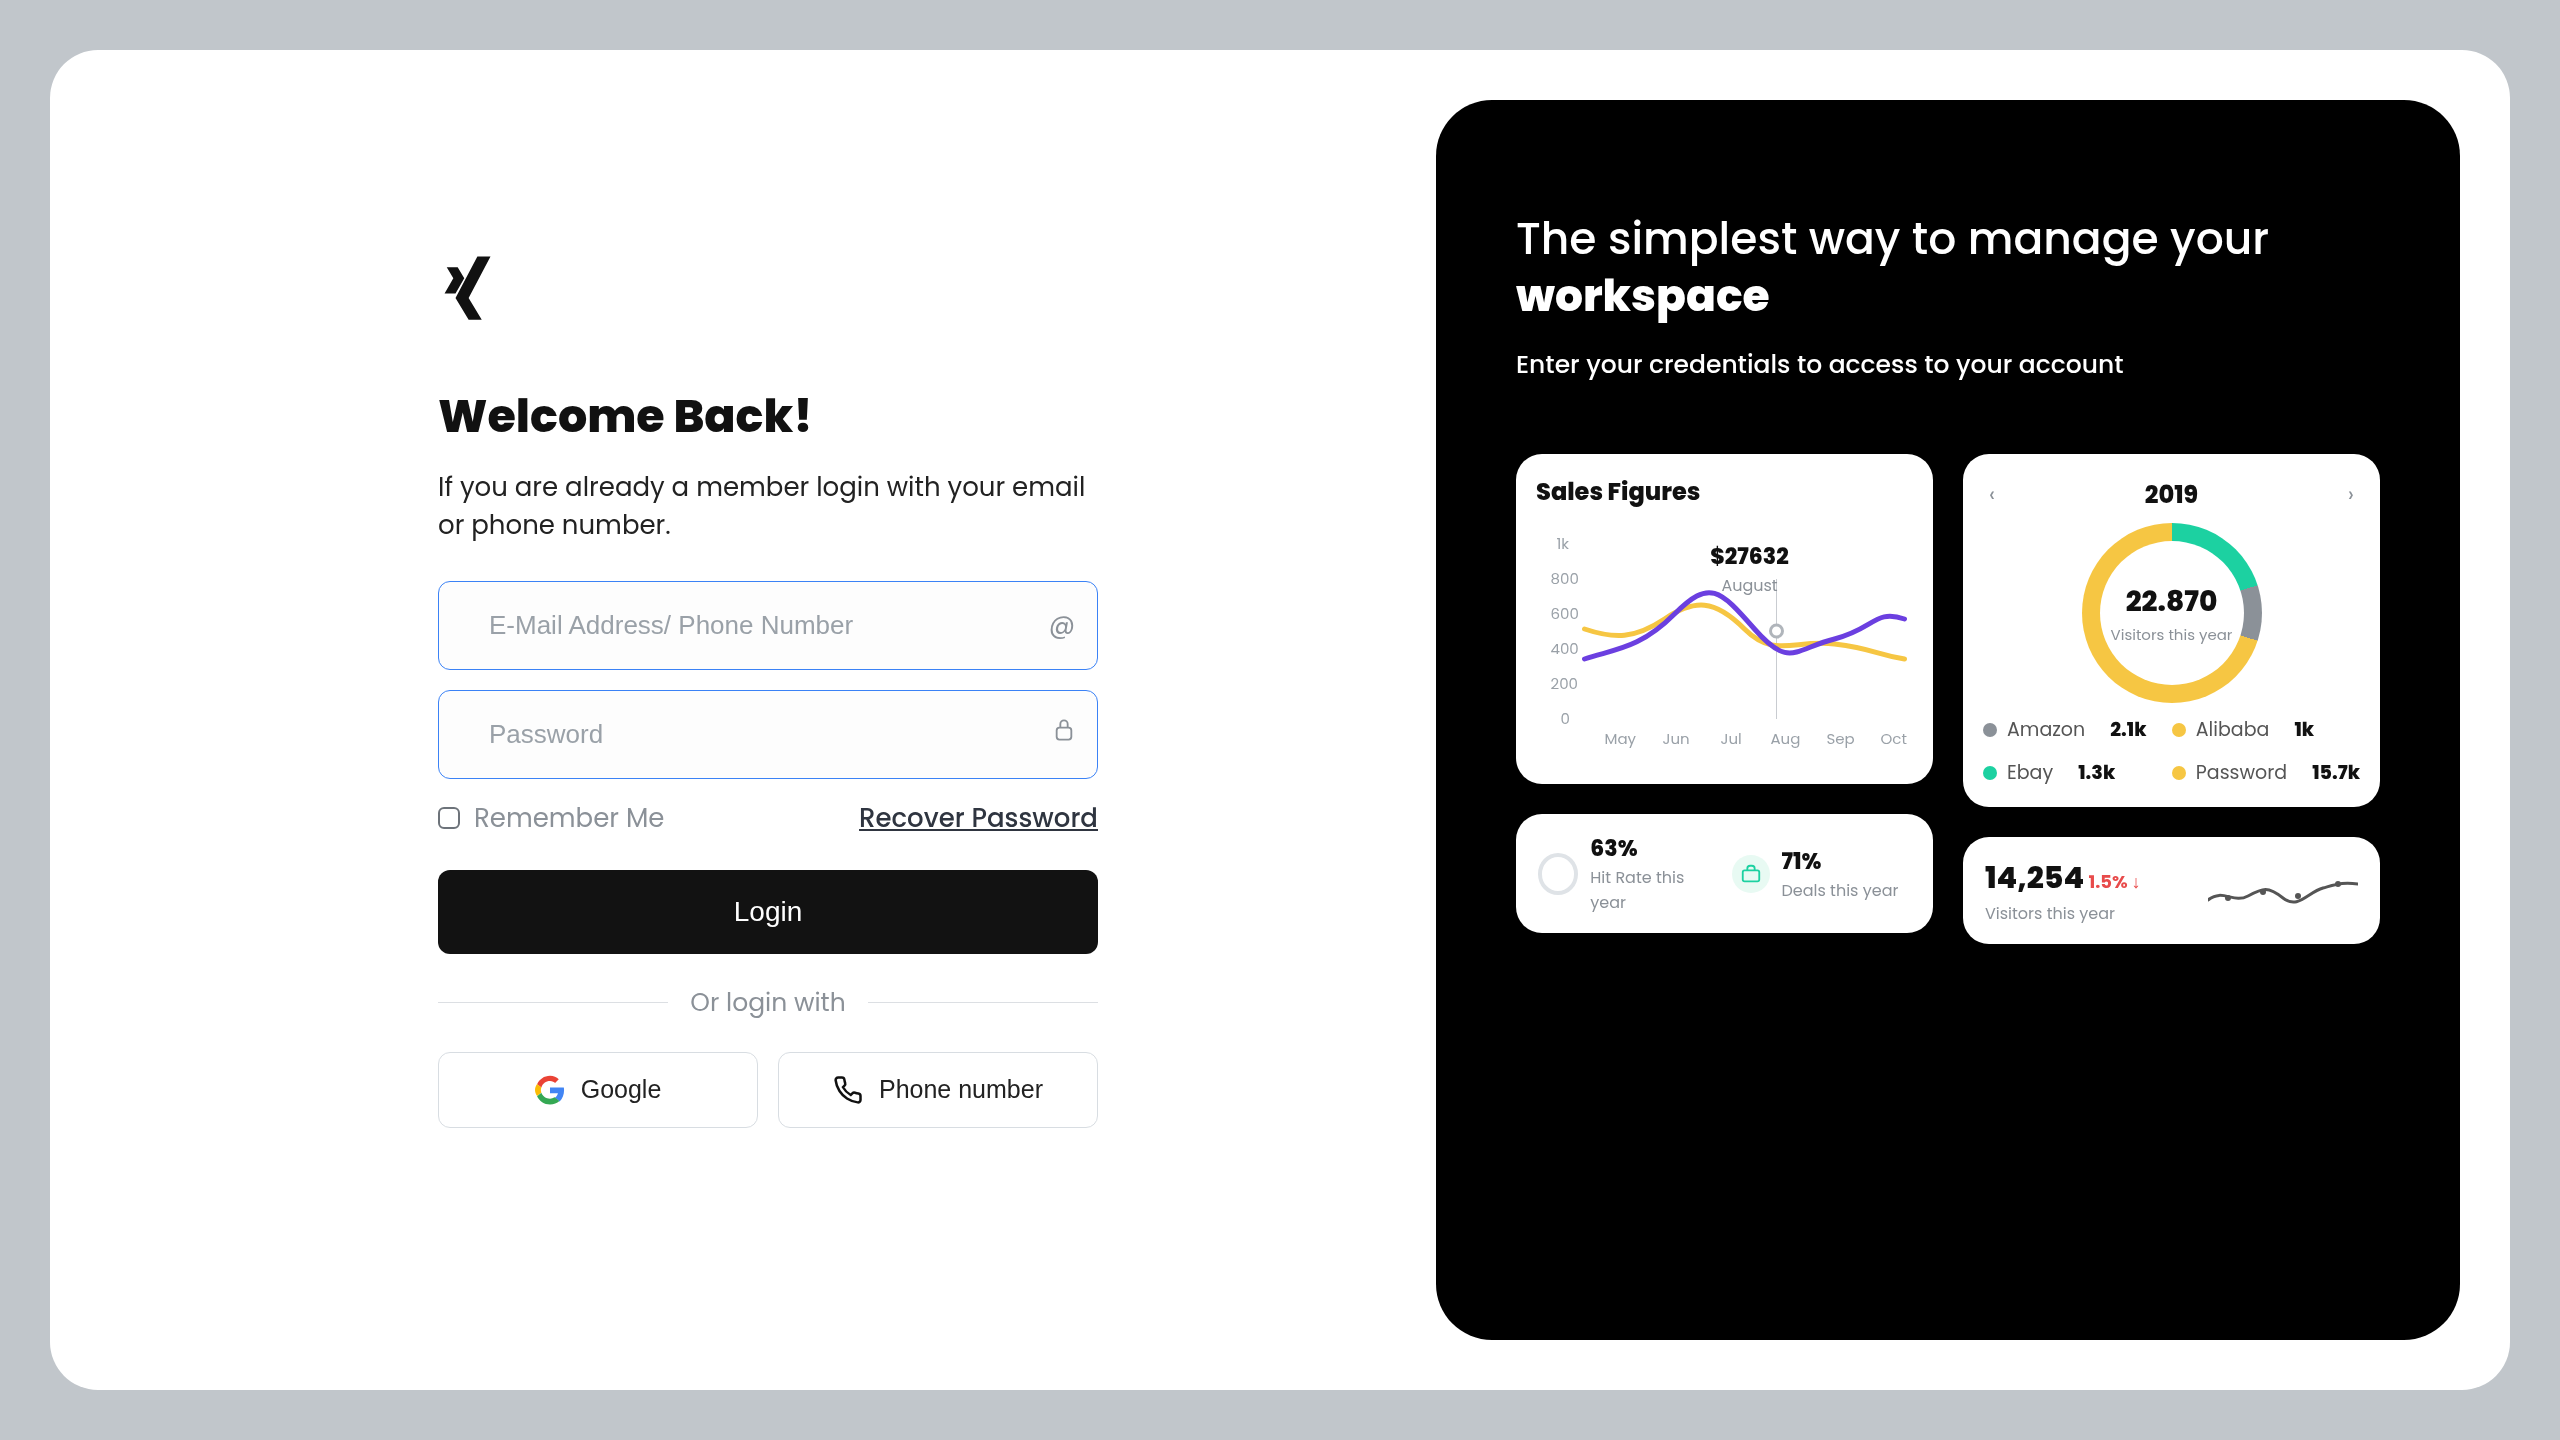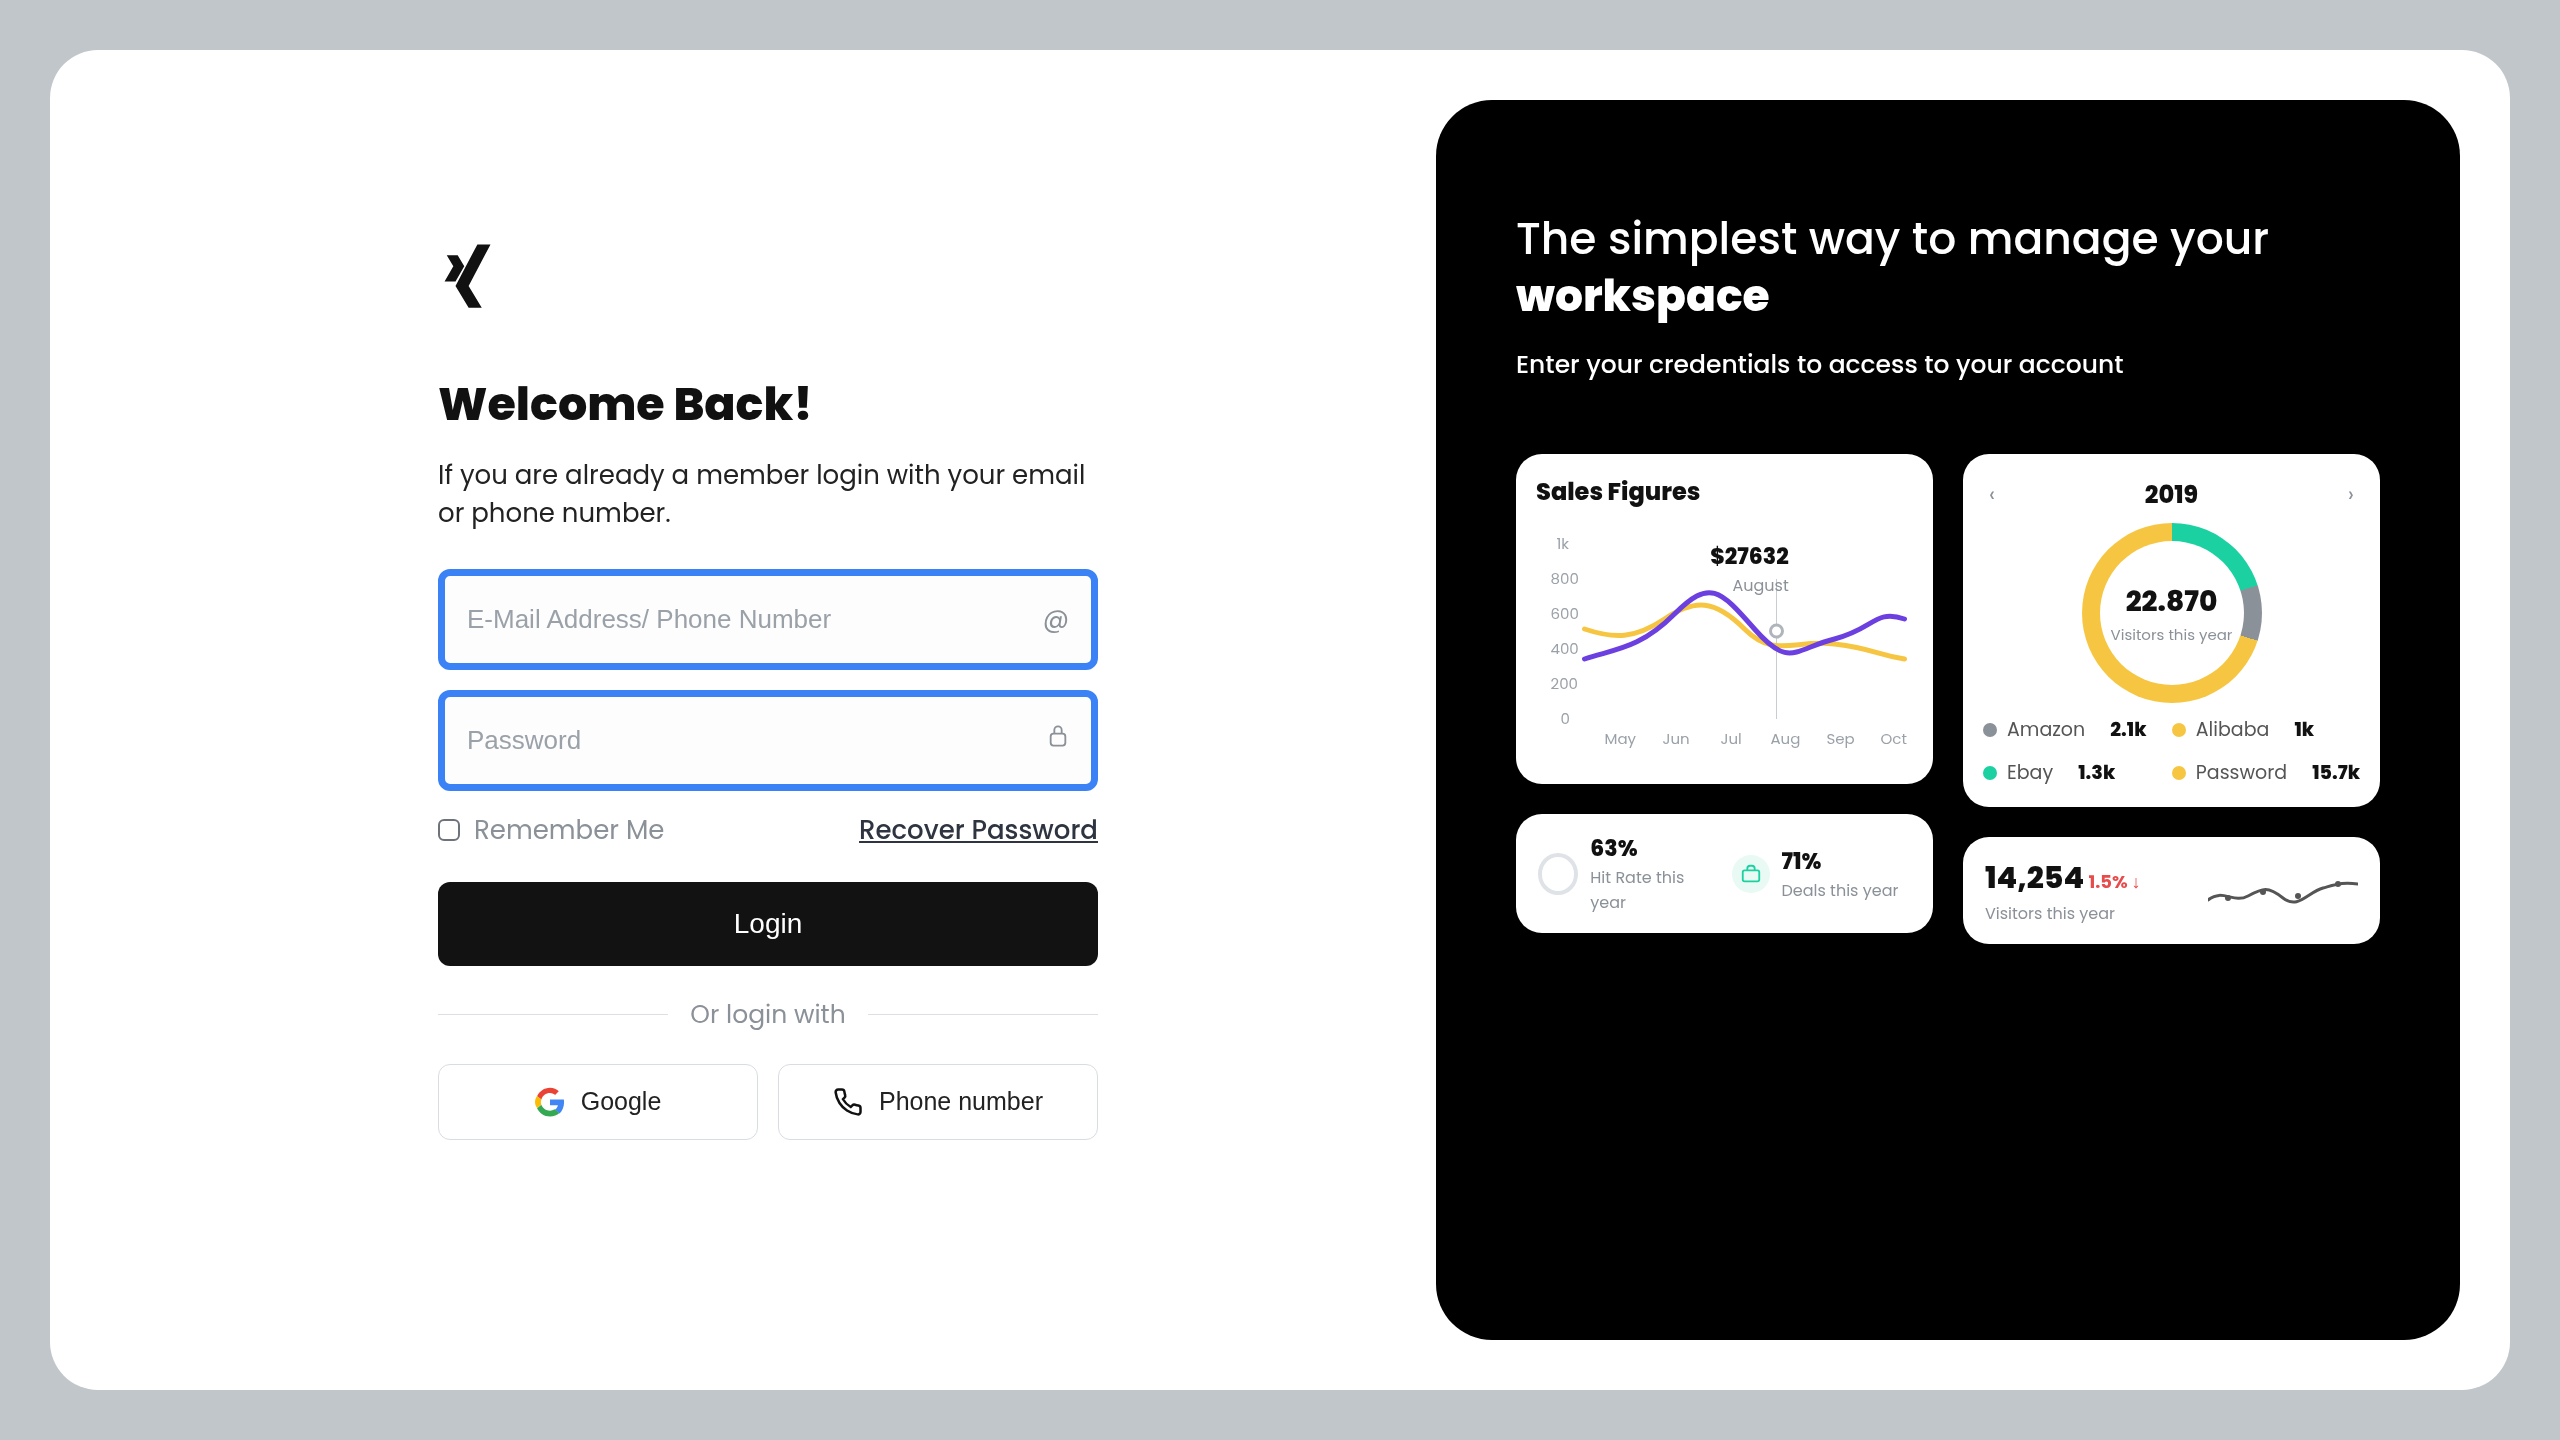--- a/index.html
+++ b/index.html
@@ -136,7 +136,7 @@
     text-align:center;
   }
   .tooltip .amt{ font-size:22px; font-weight:800; }
-  .tooltip .mon{ font-size:16px; color:#8b9198;text-align:right; }
+  .tooltip .mon{ font-size:16px; color:#8b9198; }
 </style>
 </head>
 <body>

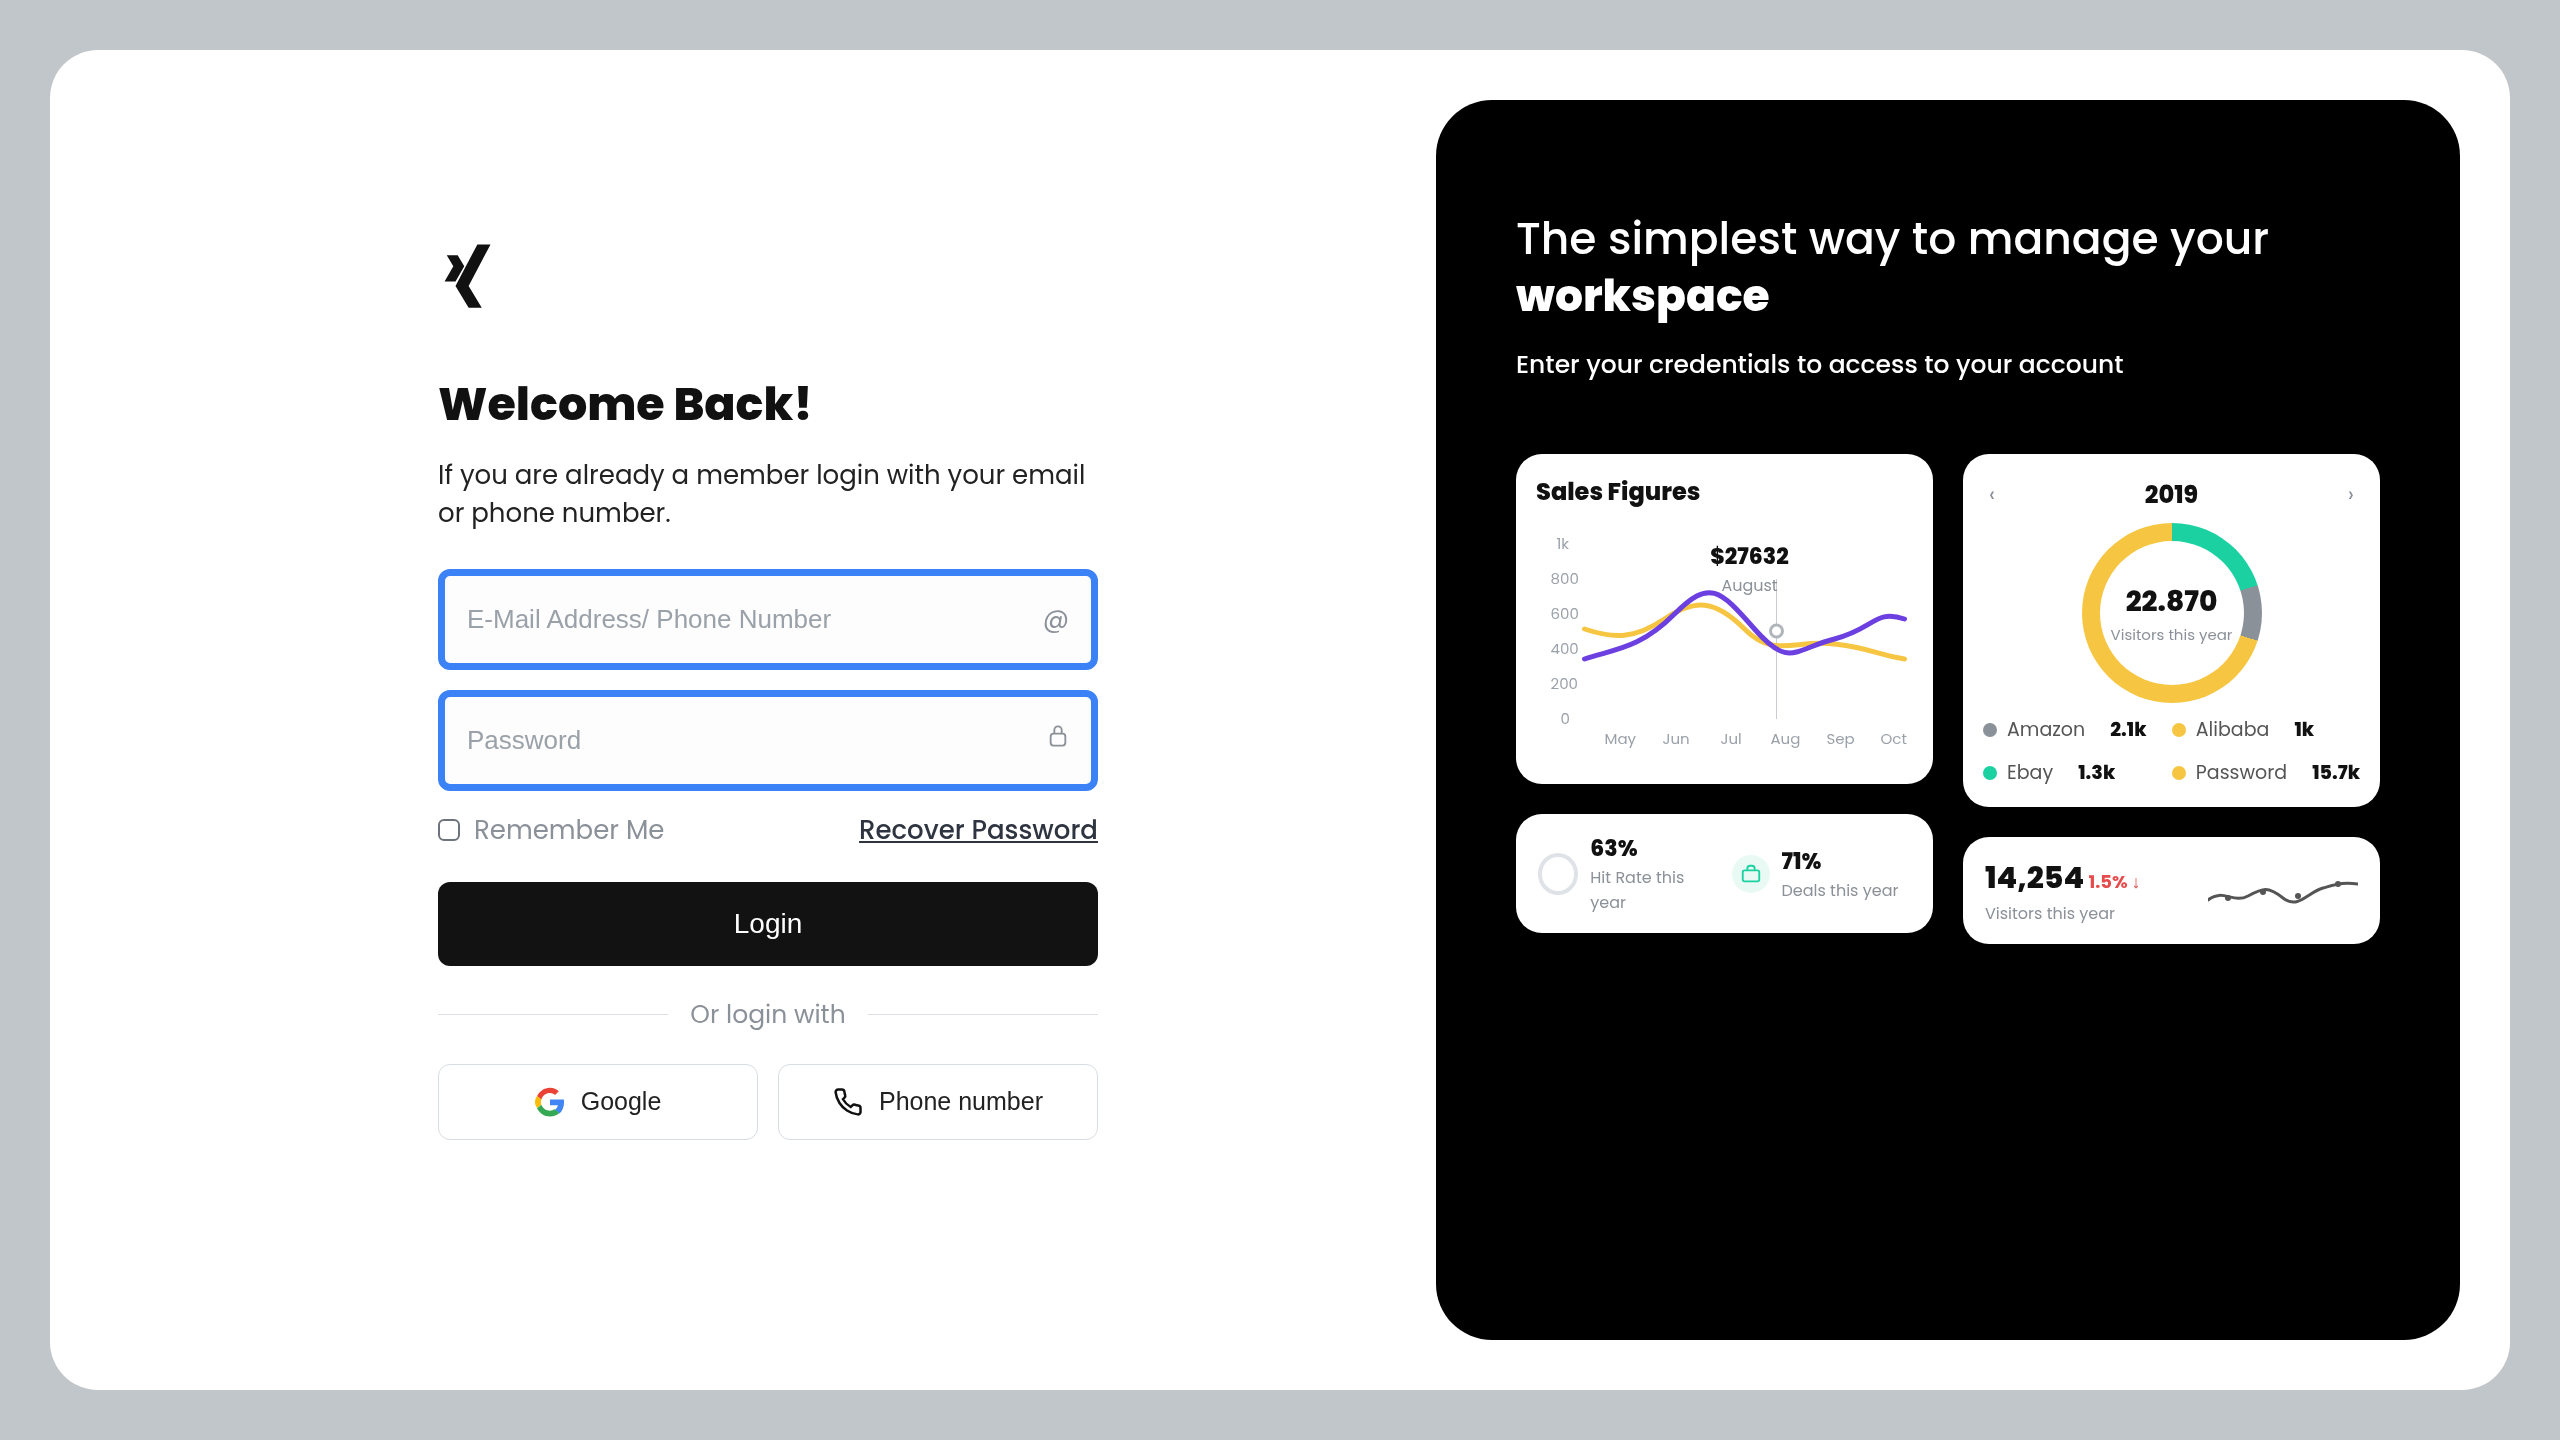--- a/index.html
+++ b/index.html
@@ -31,8 +31,9 @@
   }
   .field {
     position: relative; margin-bottom: 20px;
-    border: 7px solid #3b82f6; border-radius: 12px;
+    border: 1px solid #3b82f6; border-radius: 12px;
     background: #fdfdfd;
+    padding-left: 28px;
   }
   .field input {
     width: 100%; border: none; background: transparent;

